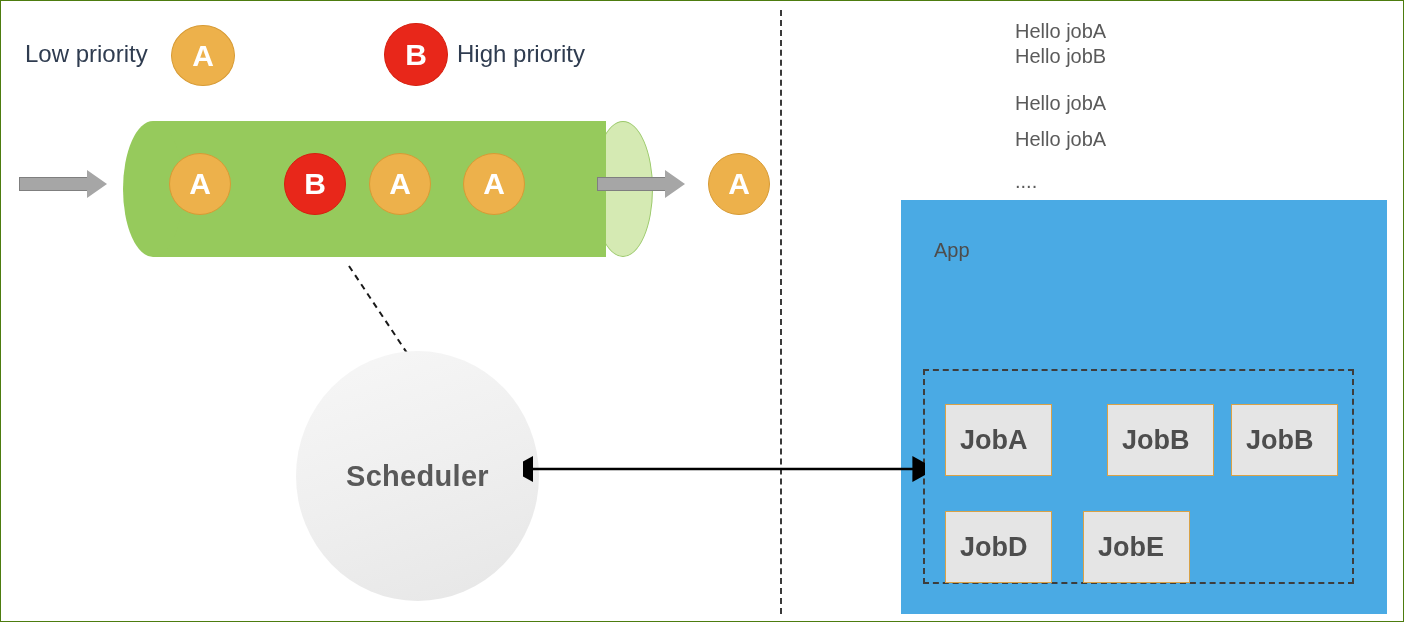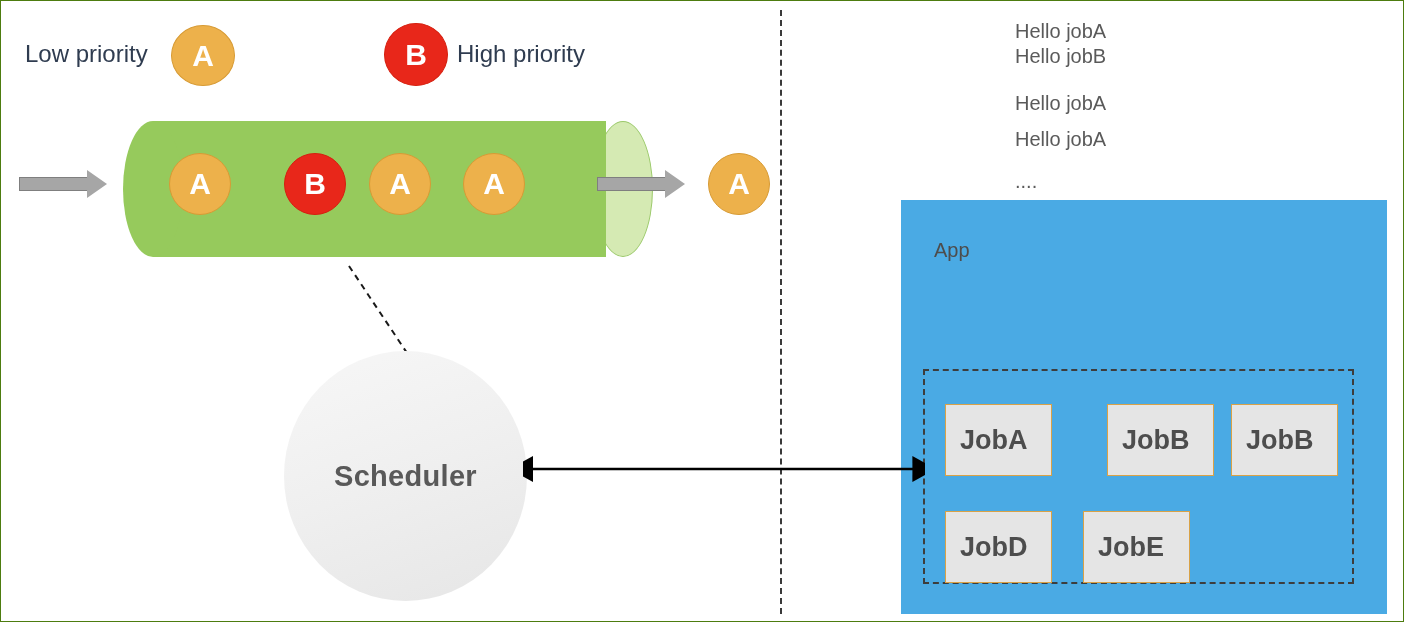--- a/index.html
+++ b/index.html
@@ -98,7 +98,7 @@
   
   #scheduler {
     position: absolute;
-    left: 283px;
+    left: 295px;
     top: 350px;
     width: 243px;
     height: 250px;

